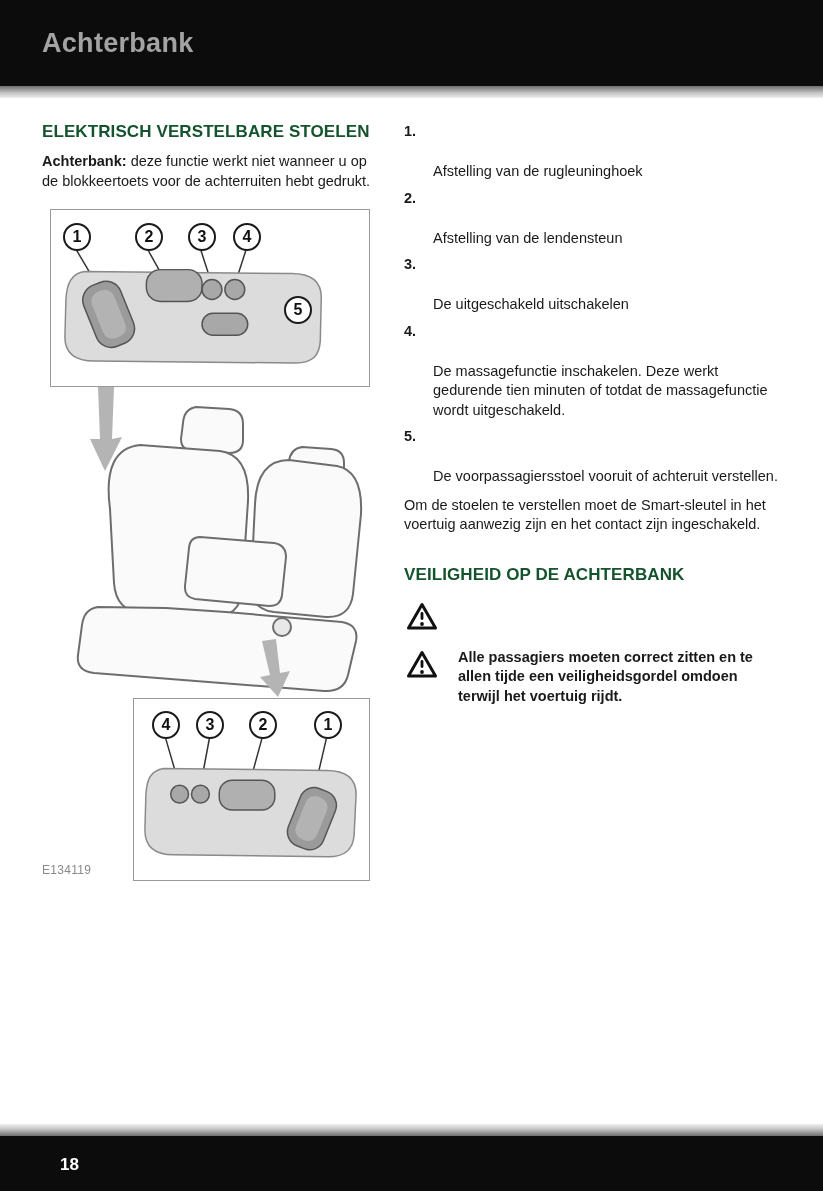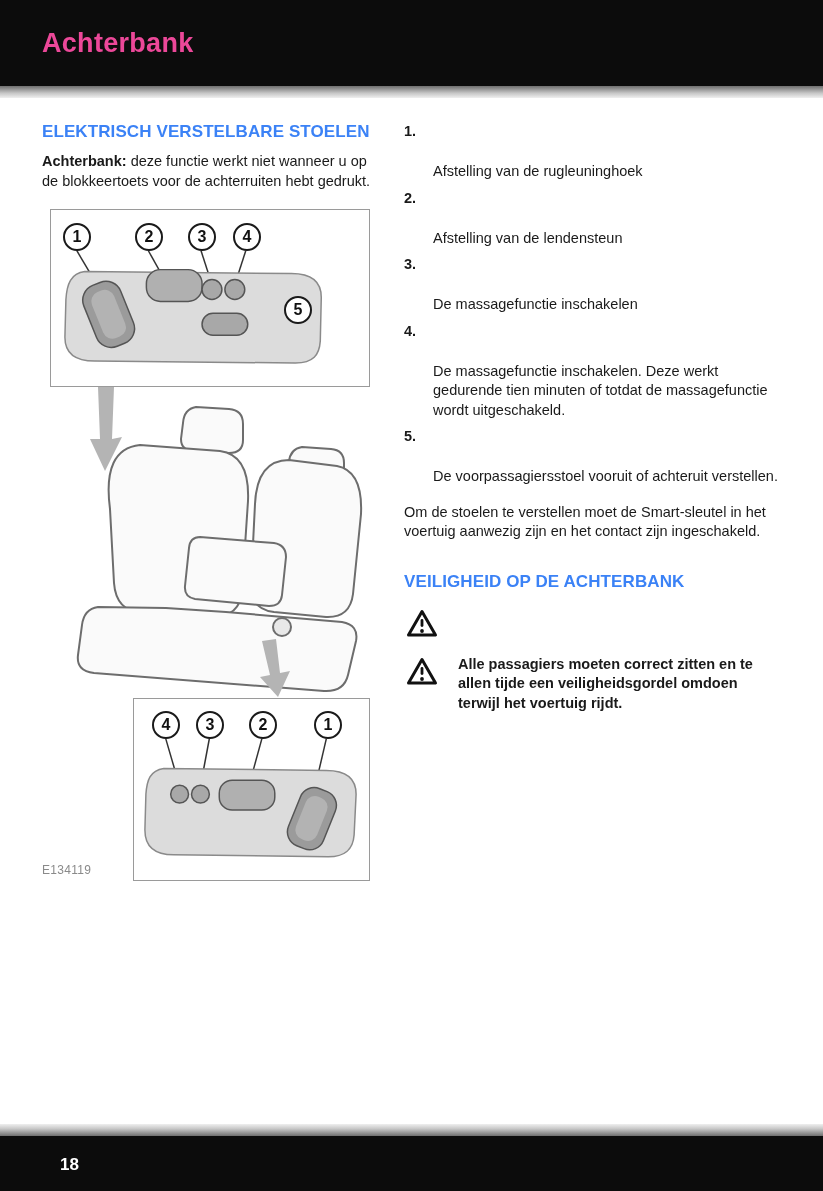--- a/index.html
+++ b/index.html
@@ -10,7 +10,7 @@
   
   .topbar { position:absolute; top:0; left:0; right:0; height:86px; background:#0c0c0c;
             display:flex; align-items:center; padding-left:42px; }
-  .topbar h1 { color:#ec4899; font-size:27px; font-weight:bold; letter-spacing:.3px; }
+  .topbar h1 { color:#a3a3a3; font-size:27px; font-weight:bold; letter-spacing:.3px; }
   .strip { position:absolute; left:0; right:0; height:12px; }
   .strip-top { top:86px; background:linear-gradient(180deg,#6f6f6f 0%,#c7c7c7 60%,#efefef 100%); }
   .strip-bottom { top:1124px; background:linear-gradient(180deg,#efefef 0%,#c7c7c7 40%,#6f6f6f 100%); }

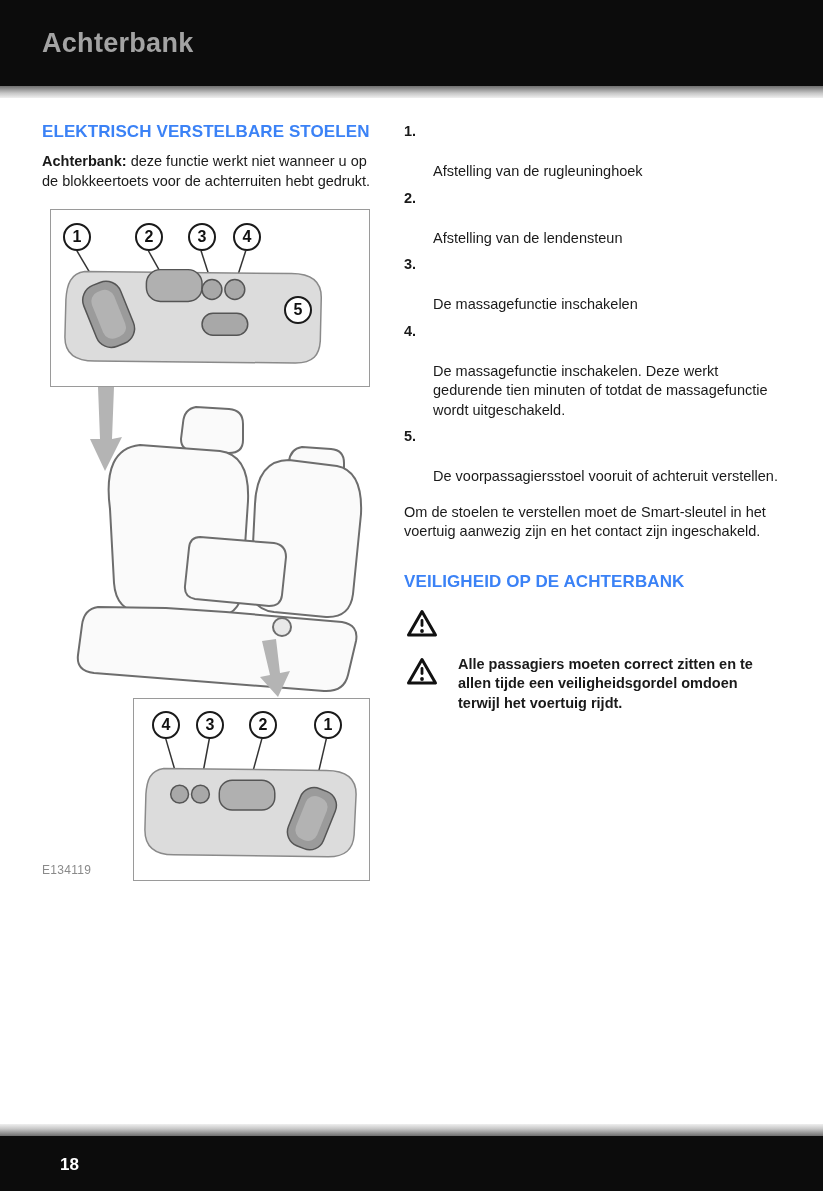--- a/index.html
+++ b/index.html
@@ -22,7 +22,7 @@
   .col-left  { position:absolute; left:42px;  top:122px; width:335px; }
   .col-right { position:absolute; left:404px; top:122px; width:378px; }
 
-  .section-title { font-size:17px; font-weight:bold; letter-spacing:.1px; color:#3b82f6; }
+  .section-title { font-size:17px; font-weight:bold; letter-spacing:.1px; color:#14532d; }
   .note { margin-top:10px; font-size:14.5px; line-height:19.5px; }
   .note strong { font-weight:bold; }
 

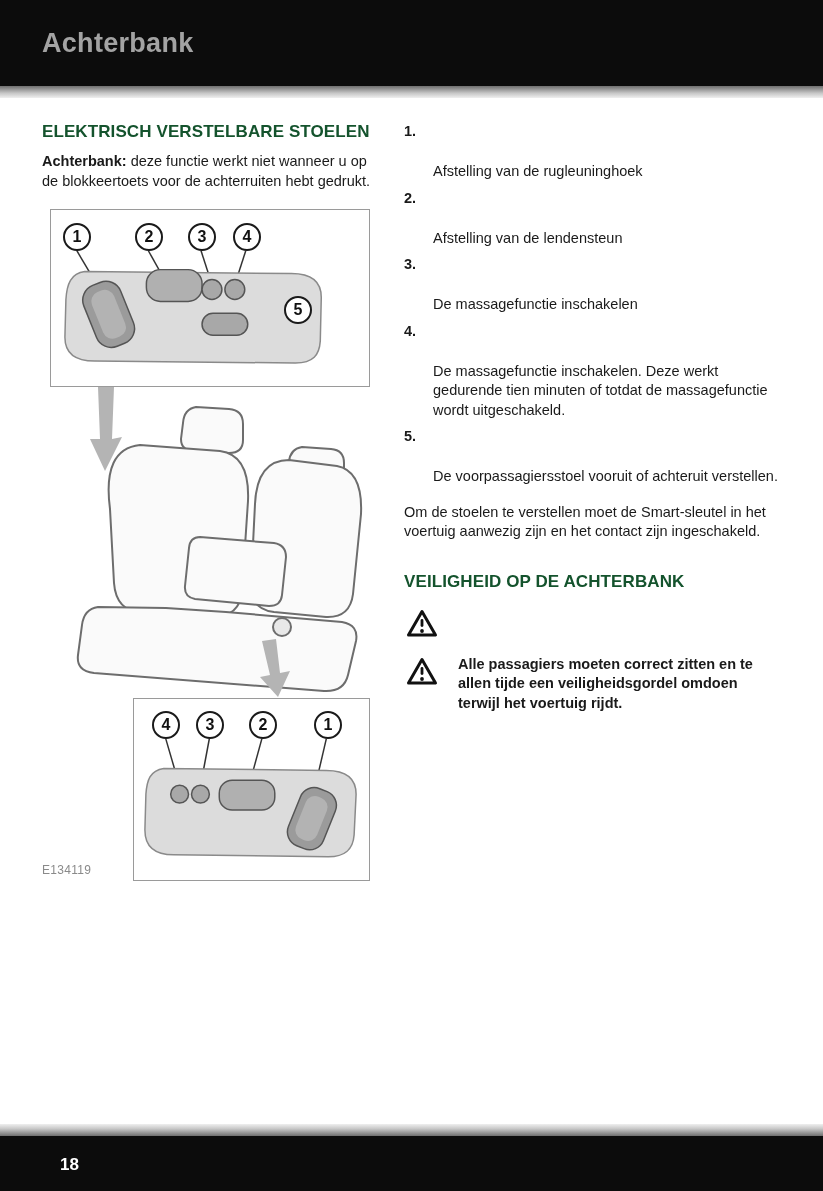--- a/index.html
+++ b/index.html
@@ -143,7 +143,7 @@
       </li>
       <li class="step">
         <span class="step-num">3.</span>
-        <span class="step-text">De massagefunctie inschakelen</span>
+        <span class="step-text">De uitgeschakeld uitschakelen</span>
       </li>
       <li class="step">
         <span class="step-num">4.</span>

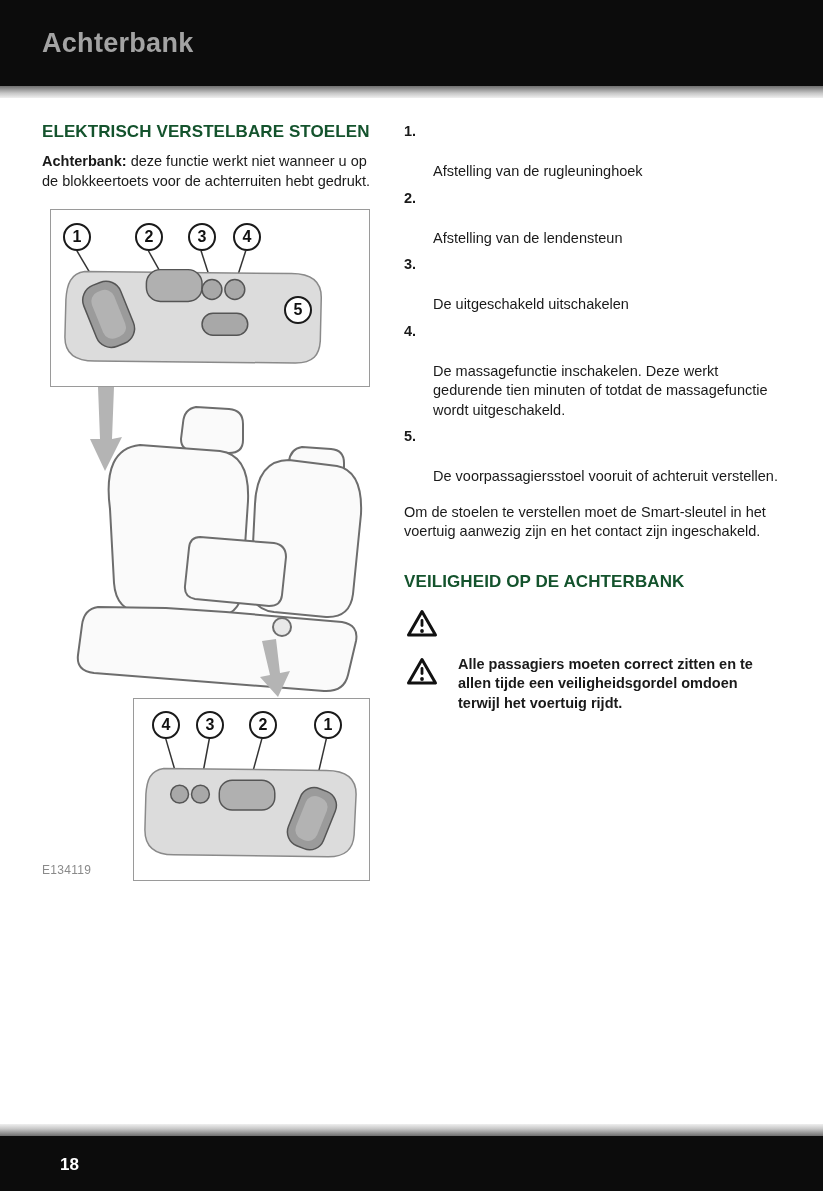--- a/index.html
+++ b/index.html
@@ -43,7 +43,7 @@
   .step { display:flex; margin-bottom:7px; font-size:14.5px; line-height:19.5px; }
   .step-num { width:29px; flex:0 0 29px; font-weight:bold; }
   .step-text { flex:1;margin-top:40px; }
-  .para { margin-top:16px; font-size:14.5px; line-height:19.5px; }
+  .para { margin-top:9px; font-size:14.5px; line-height:19.5px; }
 
   .safety-title { margin-top:30px; margin-bottom:15px; }
   .warning { display:flex; margin-bottom:13px; }

